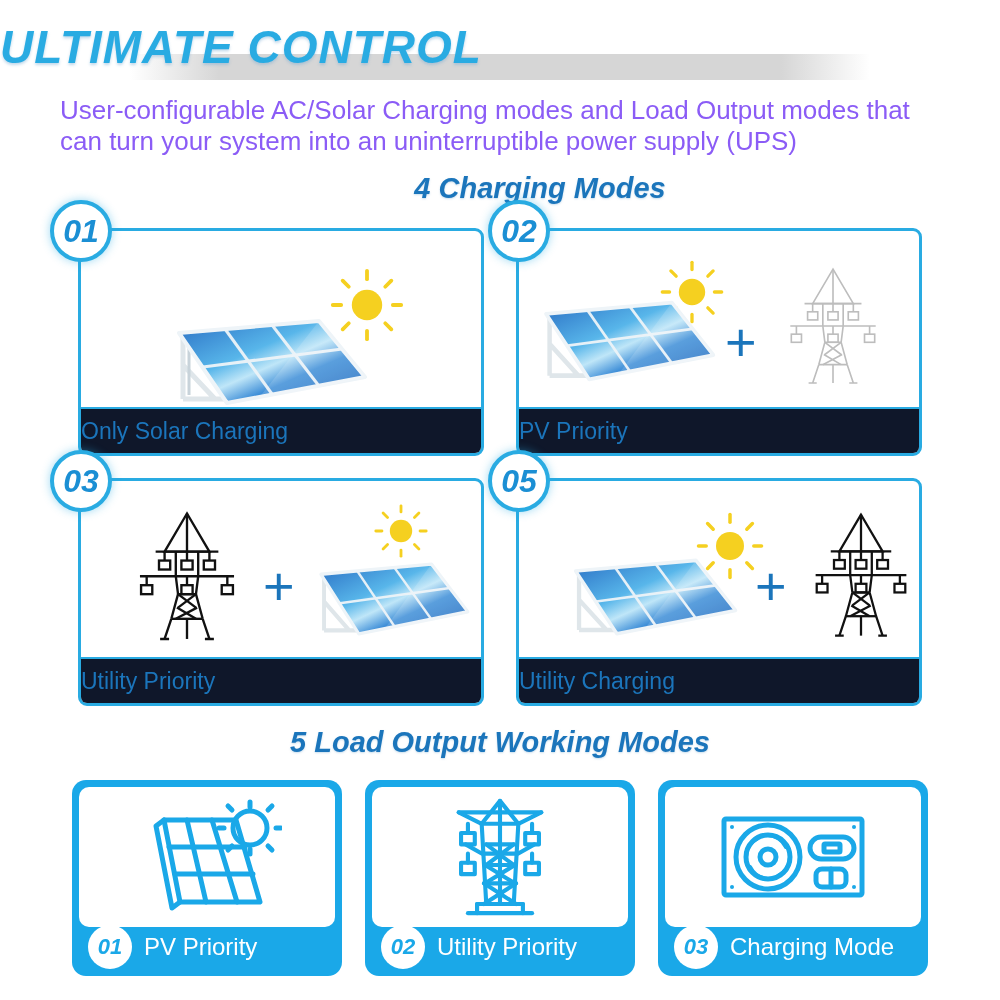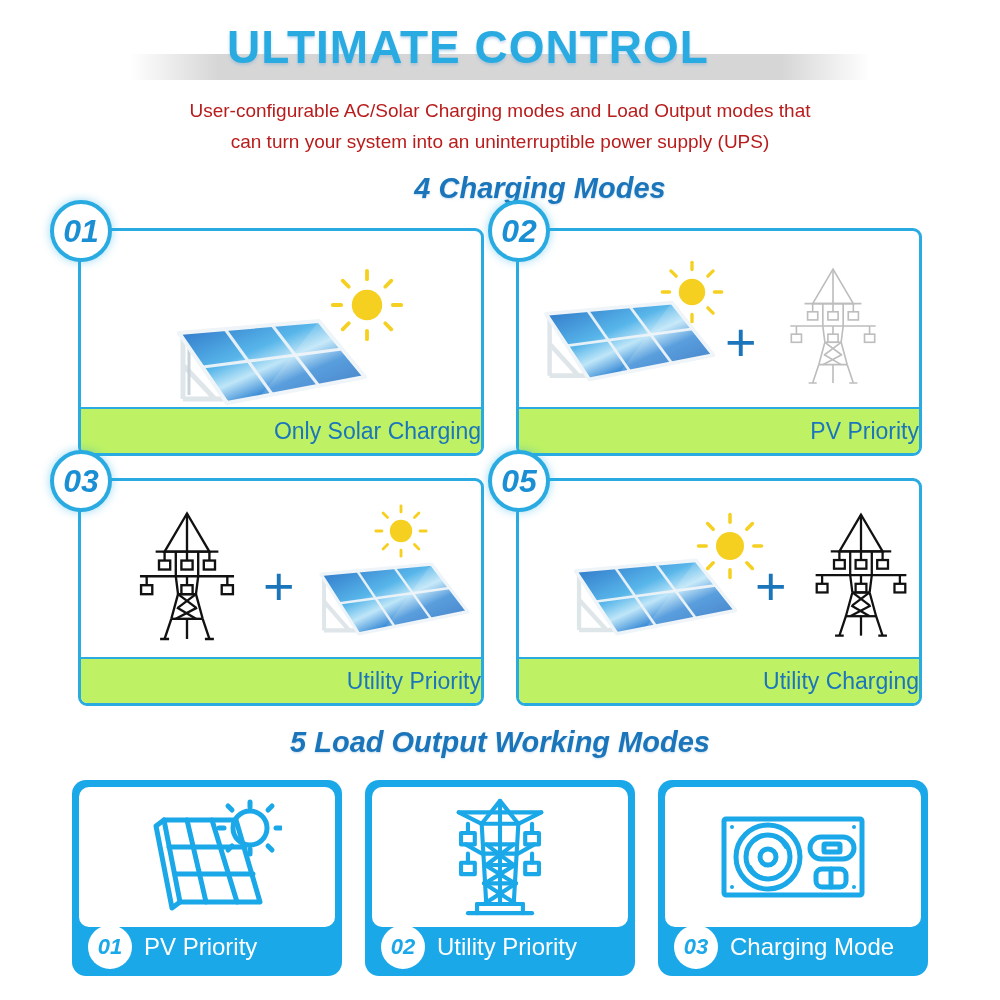--- a/index.html
+++ b/index.html
@@ -20,12 +20,13 @@
   }
   .title-text{
     position:absolute;left:0;top:0;width:936px;
-    text-align:center;
+    text-align:left;
     font-size:46px;font-weight:bold;letter-spacing:1px;
     color:#29abe2;
     text-shadow:0 2px 3px rgba(120,170,210,.45);
     line-height:58px;
     white-space:nowrap;
+    font-style:italic;
   }
   .subtitle{
     position:absolute;left:60px;top:95px;width:880px;

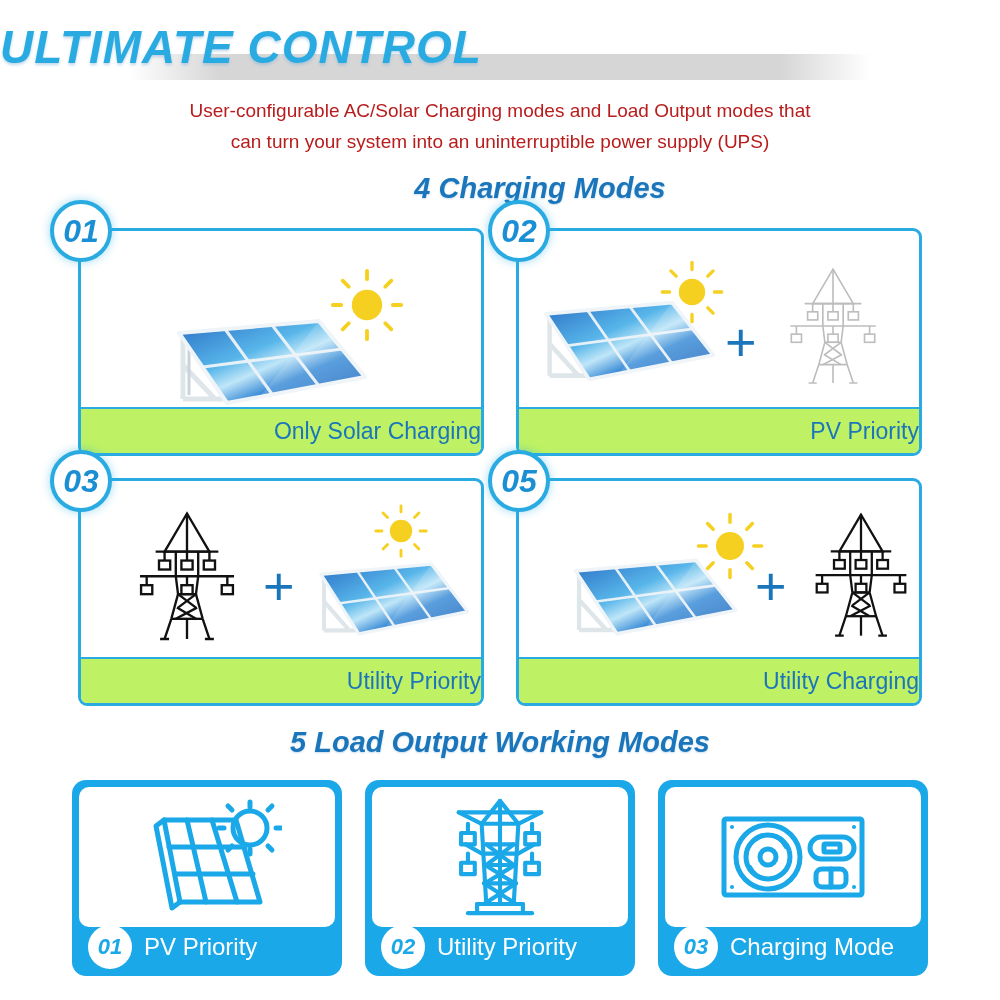--- a/index.html
+++ b/index.html
@@ -30,8 +30,8 @@
   }
   .subtitle{
     position:absolute;left:60px;top:95px;width:880px;
-    text-align:center;color:#b91c1c;
-    font-size:19px;line-height:31px;
+    color:#8b5cf6;
+    font-size:26px;line-height:31px;
   }
   .subtitle div{white-space:nowrap;}
 

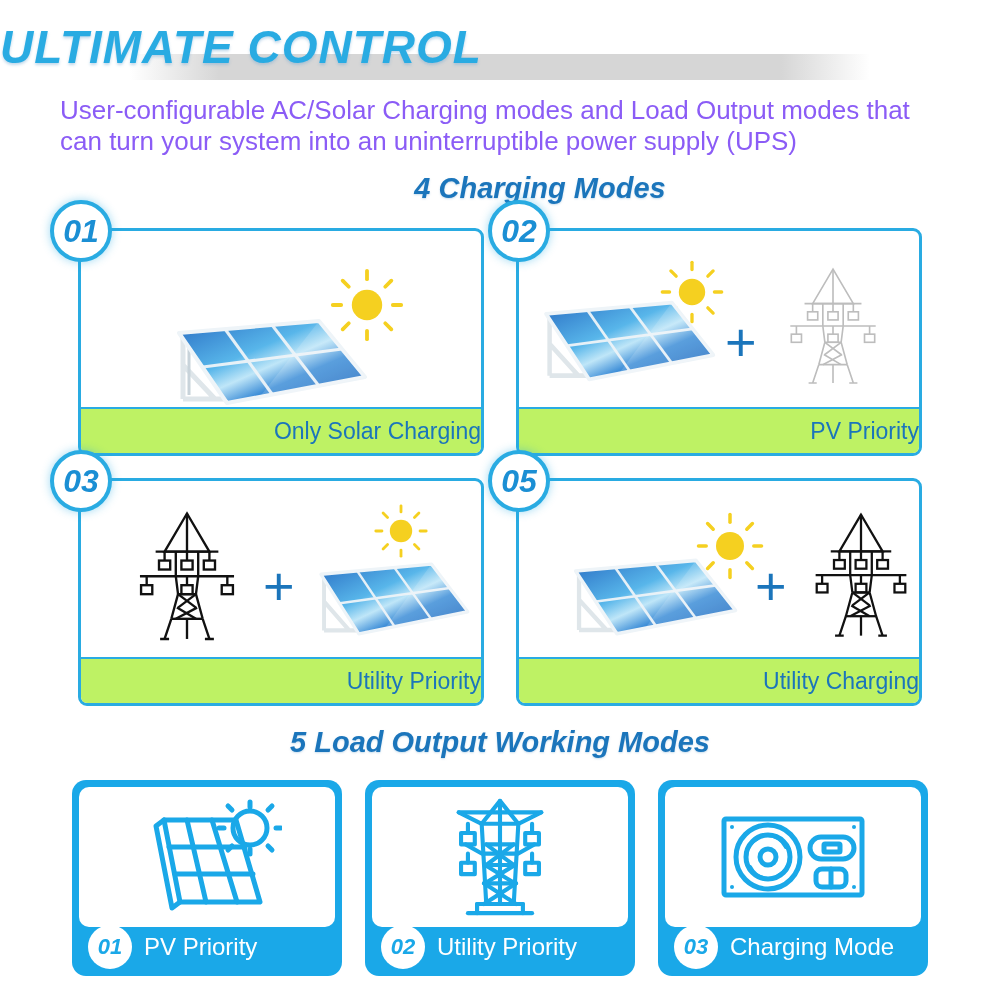--- a/index.html
+++ b/index.html
@@ -56,8 +56,8 @@
   .card .art{position:absolute;left:0;top:0;right:0;bottom:46px;}
   .label-bar{
     position:absolute;left:0;right:0;bottom:0;height:46px;
-    background:#bef264;
-    display:flex;align-items:center;justify-content:flex-end;
+    background:#0f172a;
+    display:flex;align-items:center;justify-content:flex-start;
     color:#1b75bb;font-size:23px;
     border-top:2px solid #29abe2;
     box-sizing:border-box;

